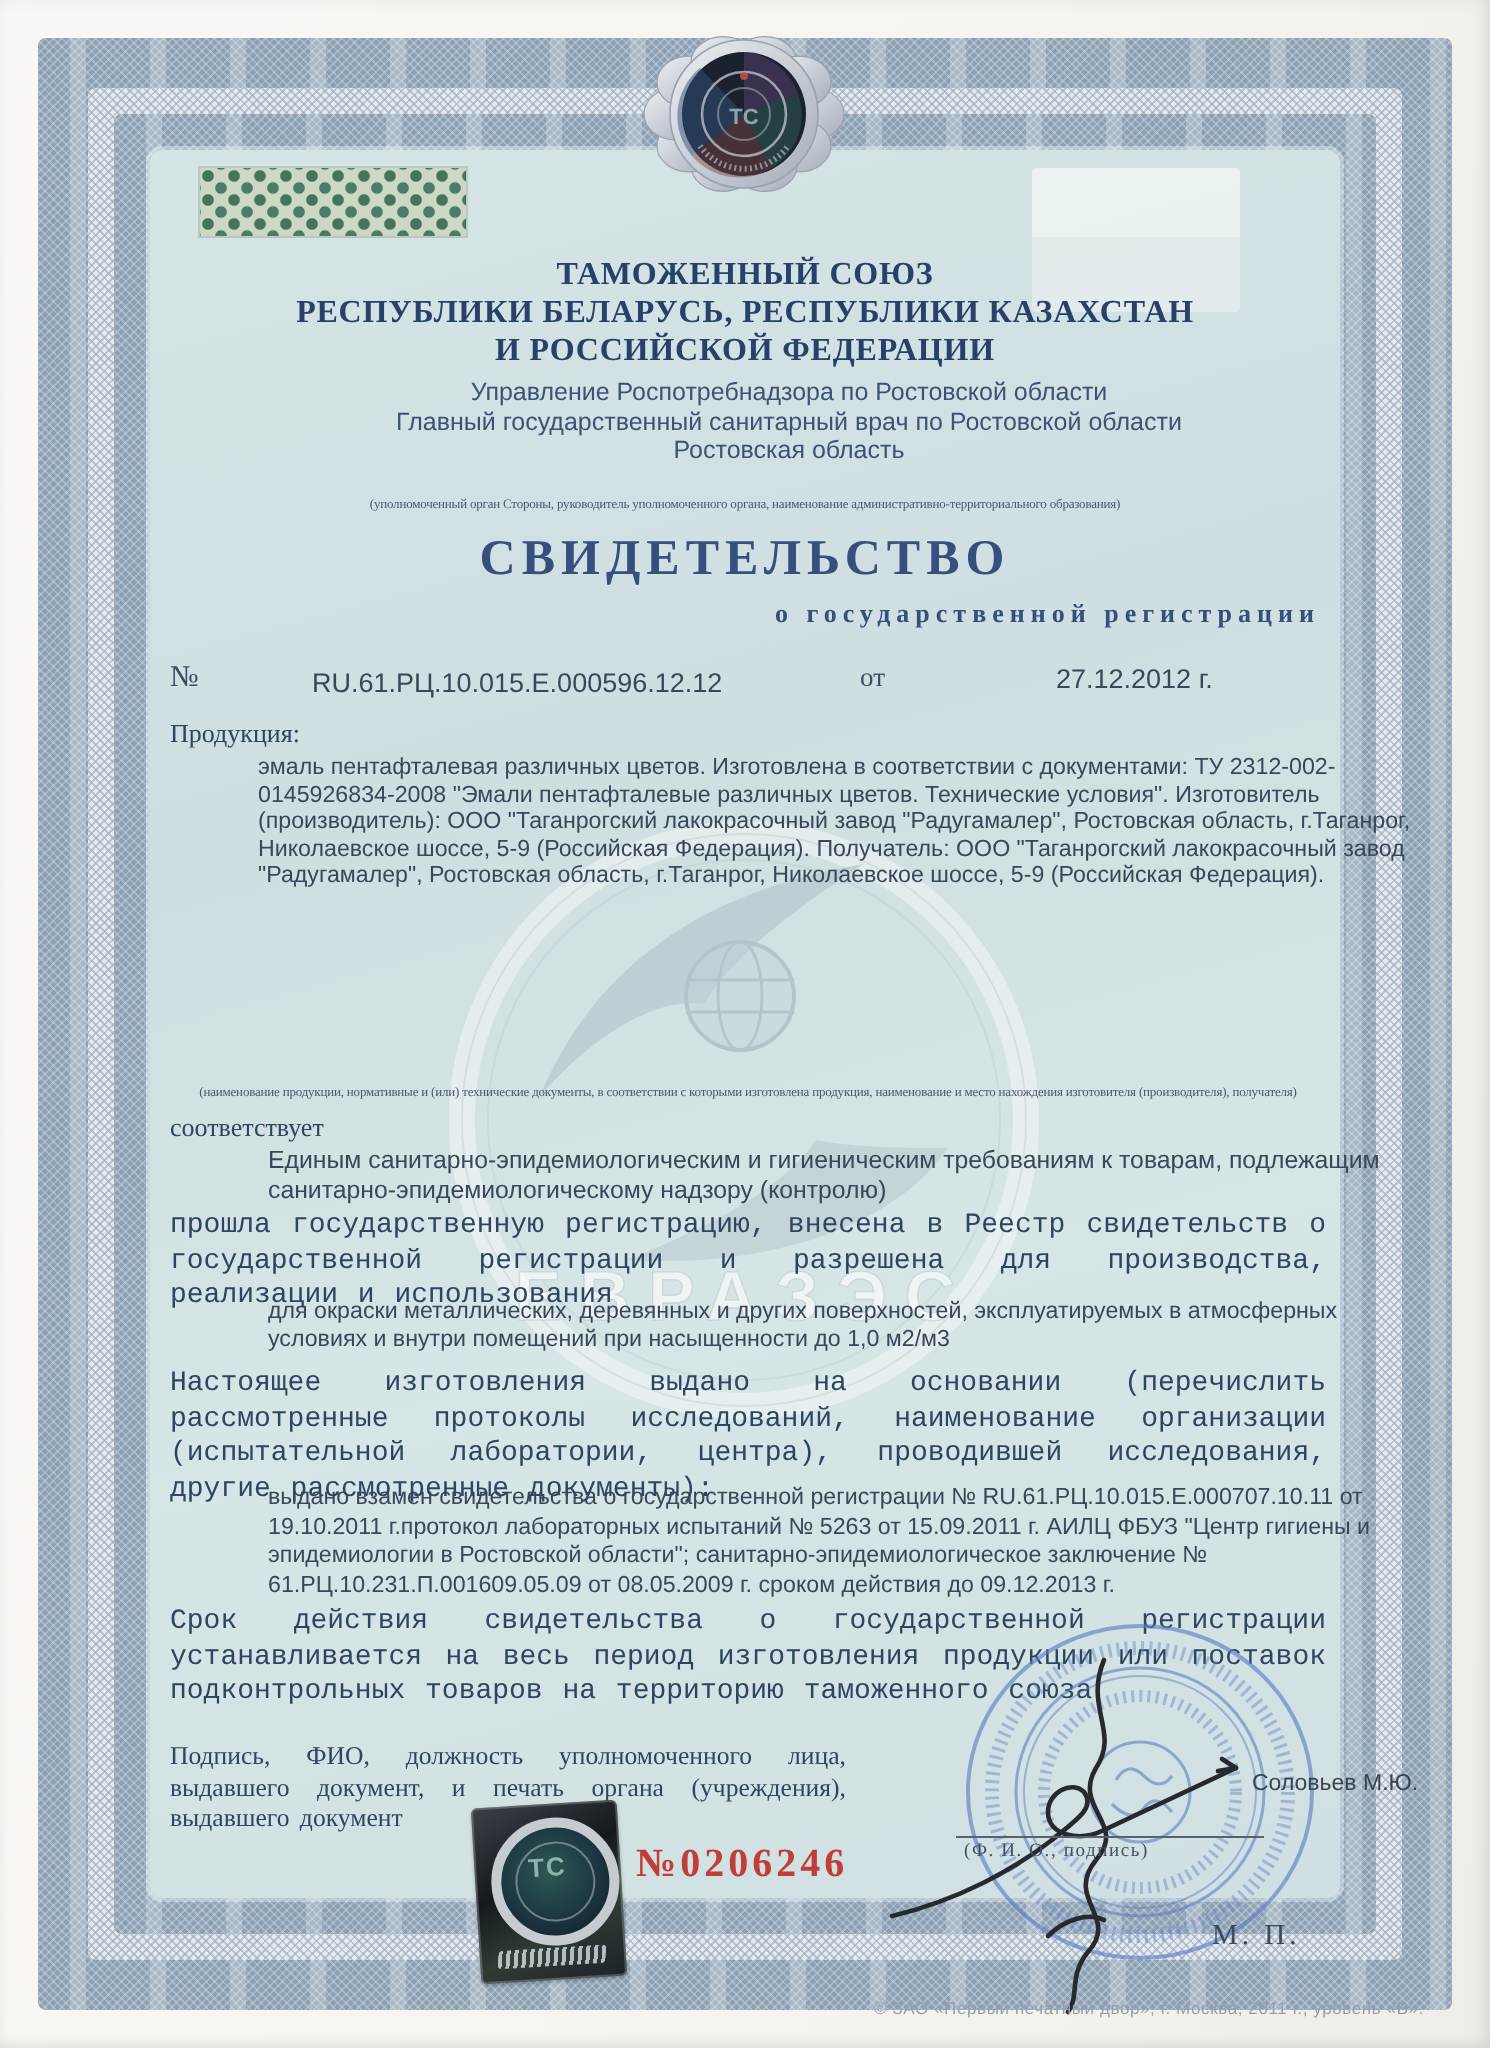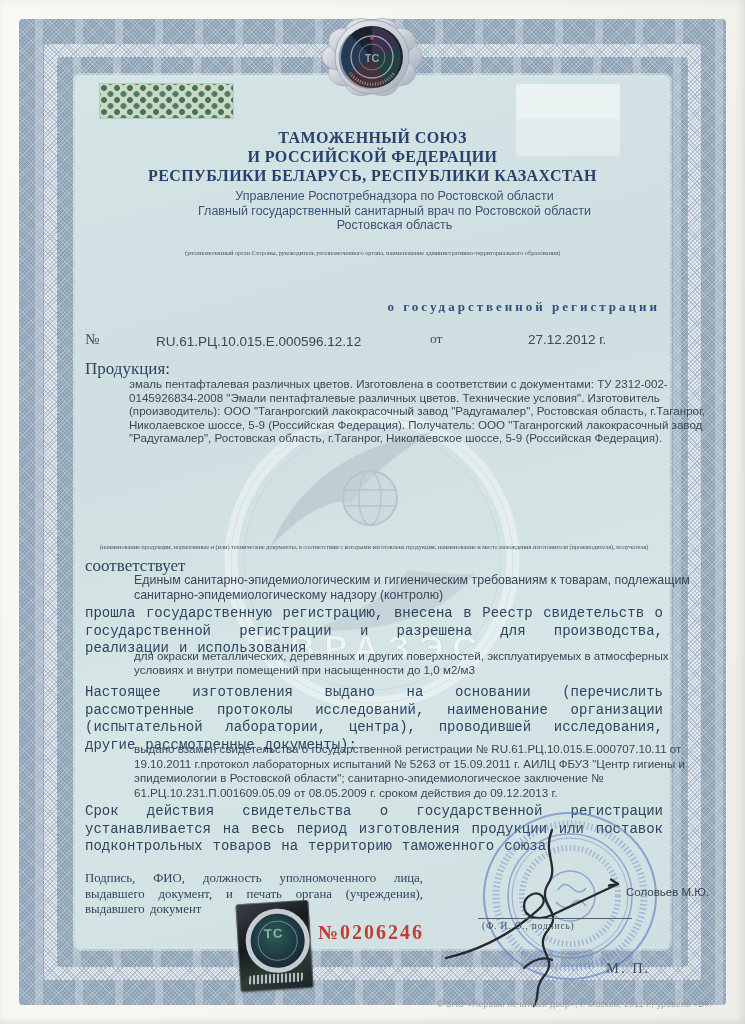--- a/index.html
+++ b/index.html
@@ -134,8 +134,8 @@
 
   <div class="abs hdr">
     <div class="h1">ТАМОЖЕННЫЙ СОЮЗ</div>
+    <div class="h1">РЕСПУБЛИКИ БЕЛАРУСЬ, РЕСПУБЛИКИ КАЗАХСТАН</div>
     <div class="h1">И РОССИЙСКОЙ ФЕДЕРАЦИИ</div>
-    <div class="h1">РЕСПУБЛИКИ БЕЛАРУСЬ, РЕСПУБЛИКИ КАЗАХСТАН</div>
     <div style="height:4px"></div>
     <div class="org sans">Управление Роспотребнадзора по Ростовской области</div>
     <div class="org sans">Главный государственный санитарный врач по Ростовской области</div>

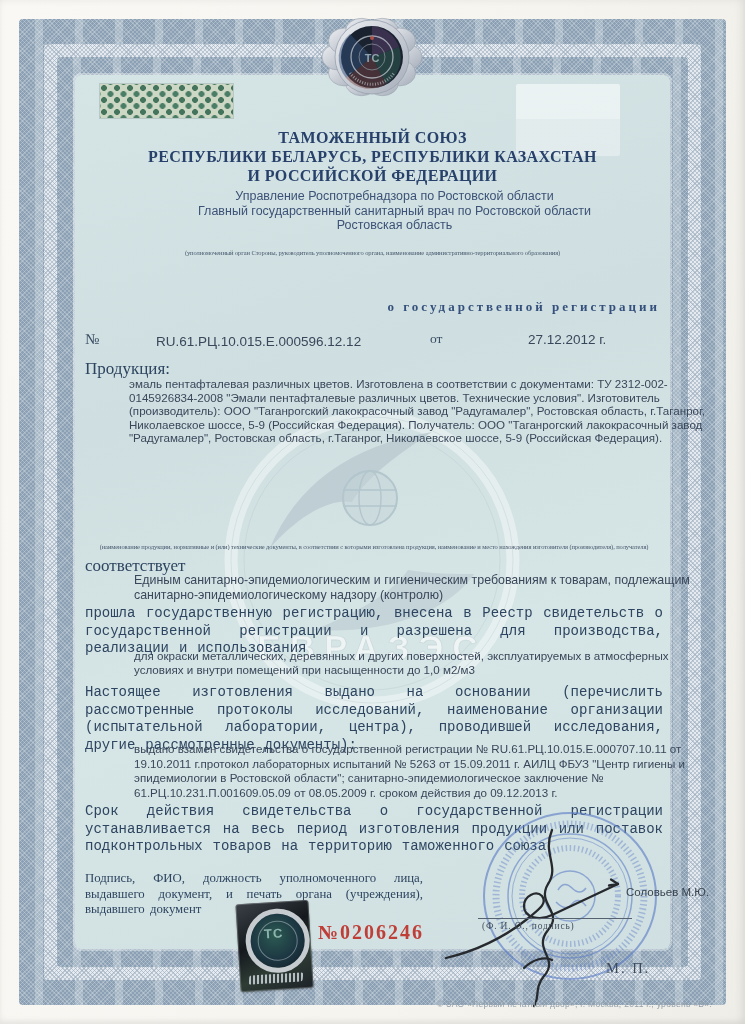--- a/index.html
+++ b/index.html
@@ -143,6 +143,7 @@
   </div>
   <div class="abs tiny center" style="left:85px;top:249px;width:575px;">(уполномоченный орган Стороны, руководитель уполномоченного органа, наименование административно-территориального образования)</div>
 
+  <div class="abs title-main serif">СВИДЕТЕЛЬСТВО</div>
   <div class="abs title-sub serif">о государственной регистрации</div>
 
   <div class="abs no-sym serif">№</div>

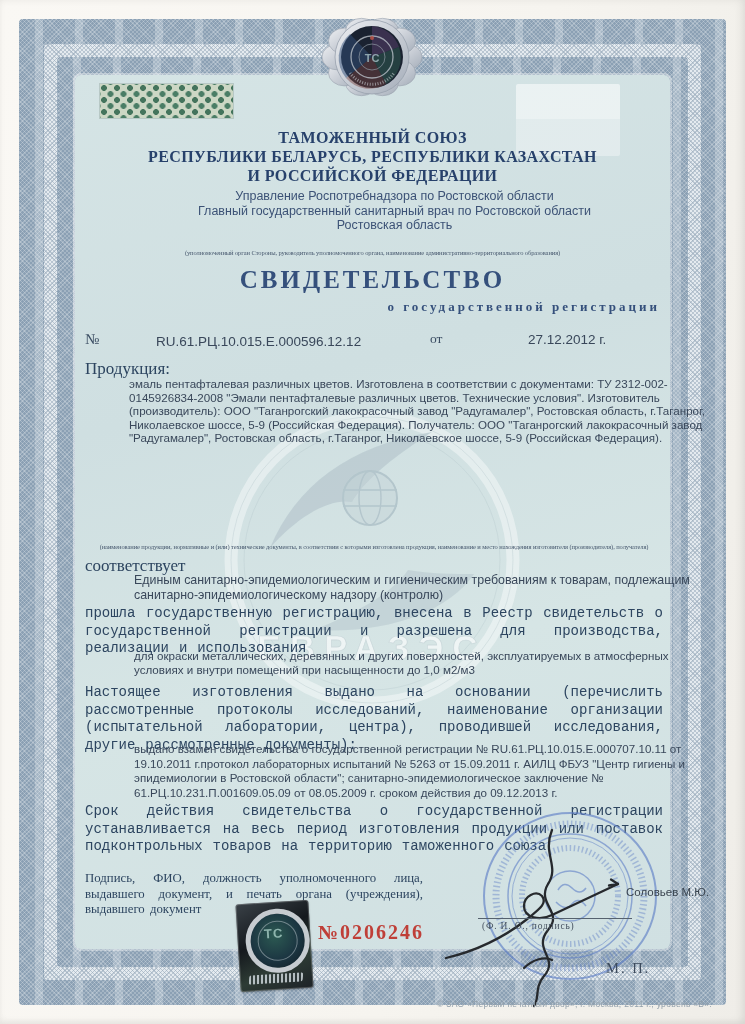--- a/index.html
+++ b/index.html
@@ -53,7 +53,7 @@
   .date-val{left:484px;top:332px;font-size:13.5px;}
   .sans-par{font-size:11.6px;line-height:13.6px;}
   .serif-par{font-size:14px;line-height:17.6px;word-spacing:1.5px;}
-  .lbl{font-size:17px;}
+  .lbl{font-size:13px;}
   
   .wm{left:218px;top:398px;width:308px;height:312px;opacity:.75;}
   

